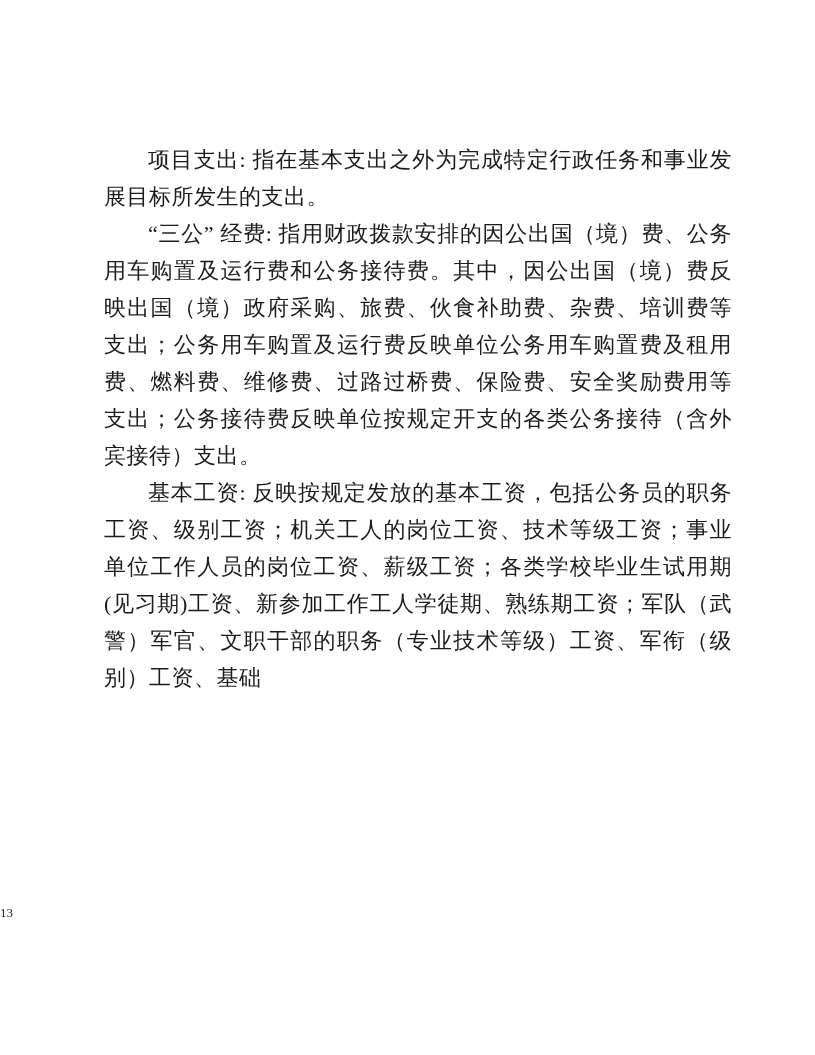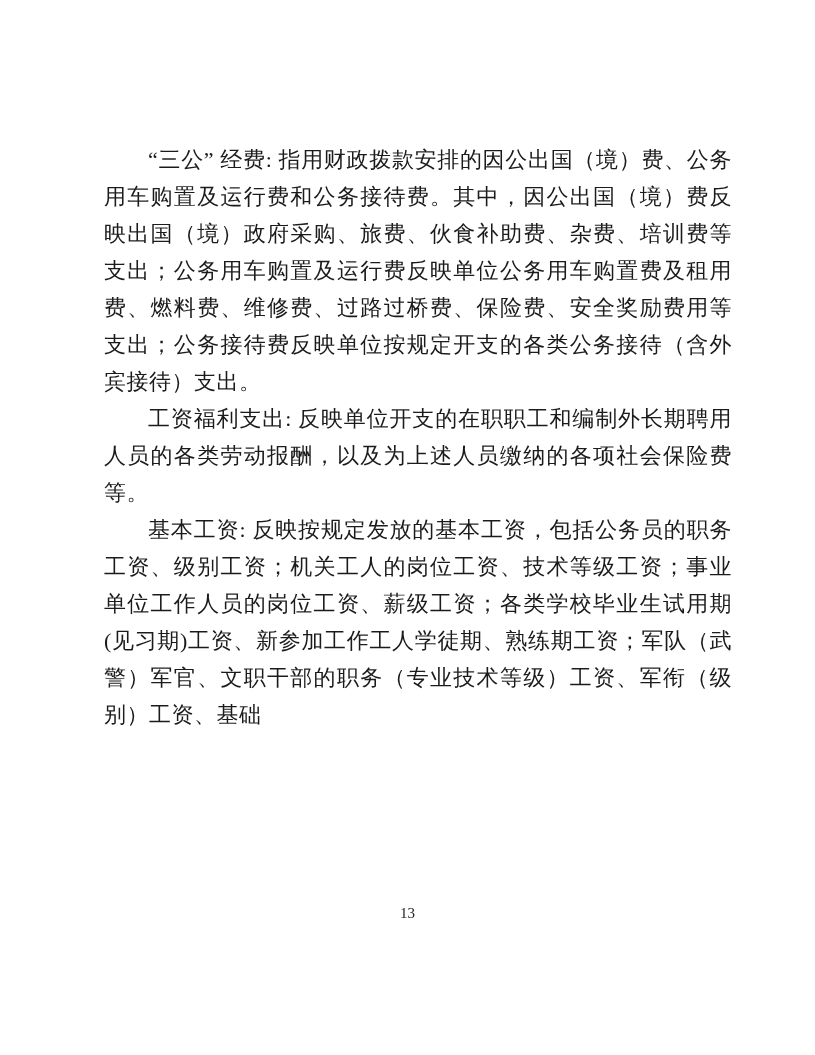--- a/index.html
+++ b/index.html
@@ -46,6 +46,7 @@
 <body>
 
 <div class="page-body">
+  <p class="para">项目支出: 指在基本支出之外为完成特定行政任务和事业发展目标所发生的支出。</p>
   <p class="para">“三公” 经费: 指用财政拨款安排的因公出国（境）费、公务用车购置及运行费和公务接待费。其中，因公出国（境）费反映出国（境）政府采购、旅费、伙食补助费、杂费、培训费等支出；公务用车购置及运行费反映单位公务用车购置费及租用费、燃料费、维修费、过路过桥费、保险费、安全奖励费用等支出；公务接待费反映单位按规定开支的各类公务接待（含外宾接待）支出。</p>
   <p class="para">工资福利支出: 反映单位开支的在职职工和编制外长期聘用人员的各类劳动报酬，以及为上述人员缴纳的各项社会保险费等。</p>
   <p class="para">基本工资: 反映按规定发放的基本工资，包括公务员的职务工资、级别工资；机关工人的岗位工资、技术等级工资；事业单位工作人员的岗位工资、薪级工资；各类学校毕业生试用期(见习期)工资、新参加工作工人学徒期、熟练期工资；军队（武警）军官、文职干部的职务（专业技术等级）工资、军衔（级别）工资、基础</p>

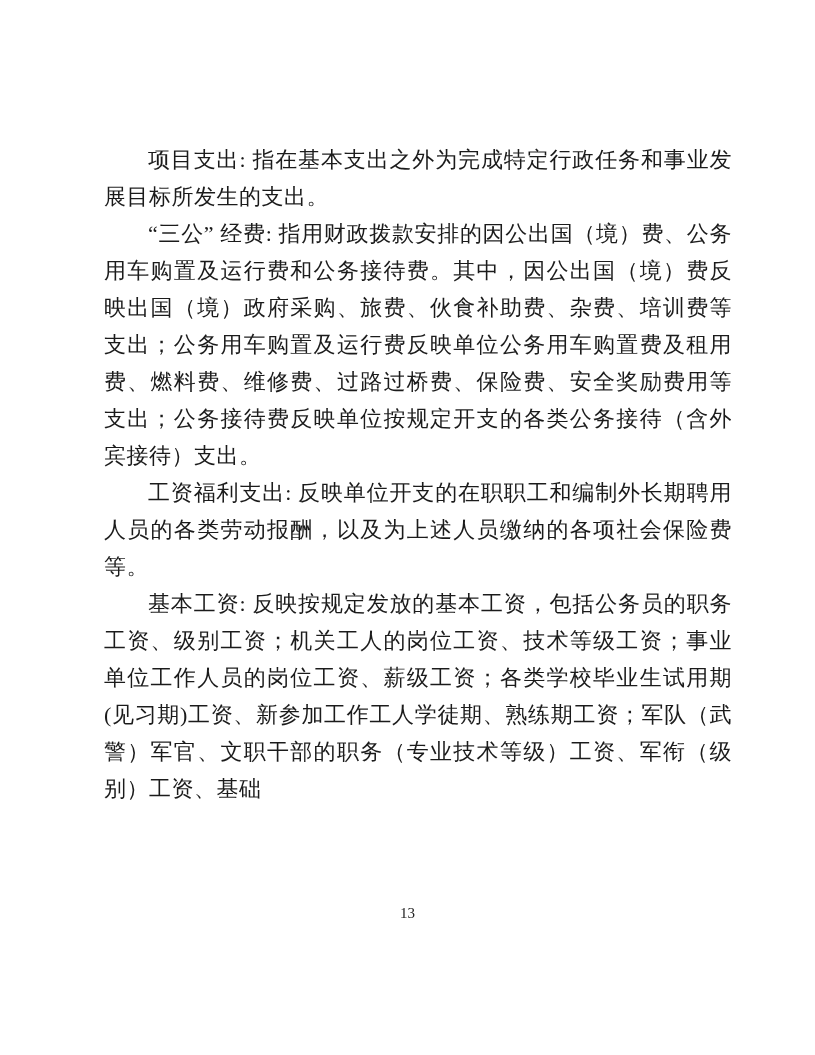--- a/index.html
+++ b/index.html
@@ -48,7 +48,6 @@
 <div class="page-body">
   <p class="para">项目支出: 指在基本支出之外为完成特定行政任务和事业发展目标所发生的支出。</p>
   <p class="para">“三公” 经费: 指用财政拨款安排的因公出国（境）费、公务用车购置及运行费和公务接待费。其中，因公出国（境）费反映出国（境）政府采购、旅费、伙食补助费、杂费、培训费等支出；公务用车购置及运行费反映单位公务用车购置费及租用费、燃料费、维修费、过路过桥费、保险费、安全奖励费用等支出；公务接待费反映单位按规定开支的各类公务接待（含外宾接待）支出。</p>
-  <p class="para">工资福利支出: 反映单位开支的在职职工和编制外长期聘用人员的各类劳动报酬，以及为上述人员缴纳的各项社会保险费等。</p>
   <p class="para">基本工资: 反映按规定发放的基本工资，包括公务员的职务工资、级别工资；机关工人的岗位工资、技术等级工资；事业单位工作人员的岗位工资、薪级工资；各类学校毕业生试用期(见习期)工资、新参加工作工人学徒期、熟练期工资；军队（武警）军官、文职干部的职务（专业技术等级）工资、军衔（级别）工资、基础</p>
 </div>
 

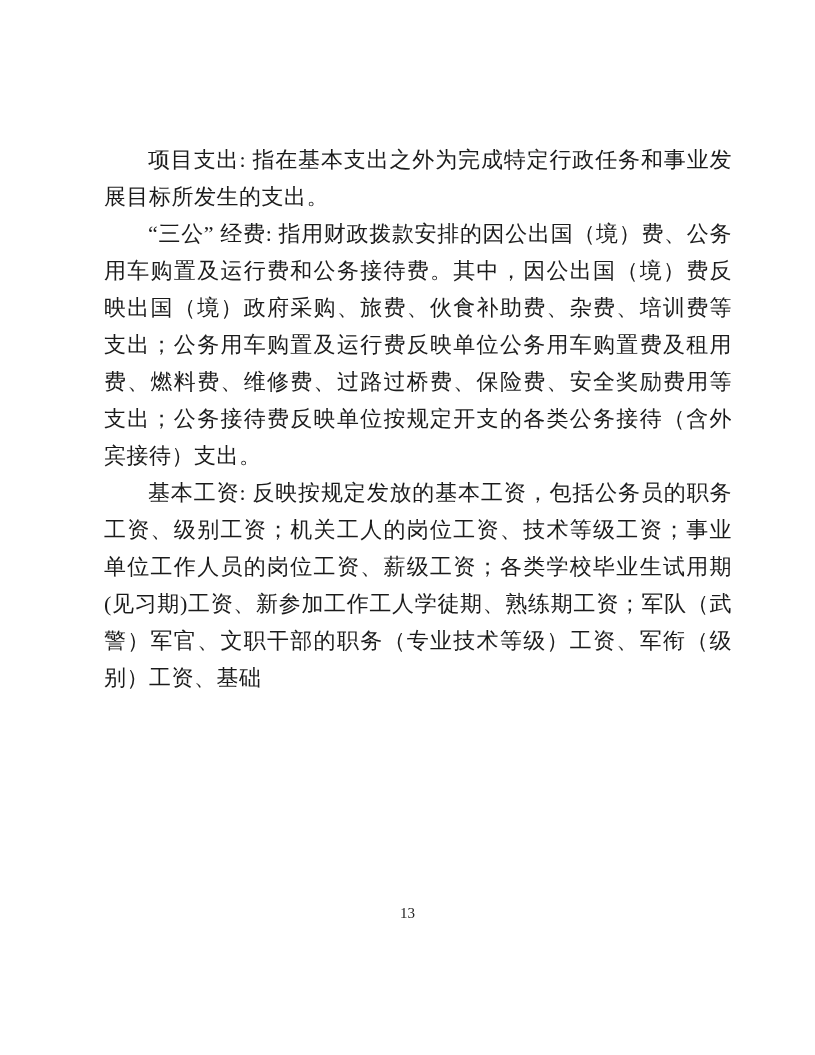--- a/index.html
+++ b/index.html
@@ -37,8 +37,8 @@
     top: 905px;
     left: 0;
     width: 100%;
-    text-align: center;
-    font-size: 15px;
+    text-align: left;
+    font-size: 13px;
     color: #222222;
   }
 </style>

